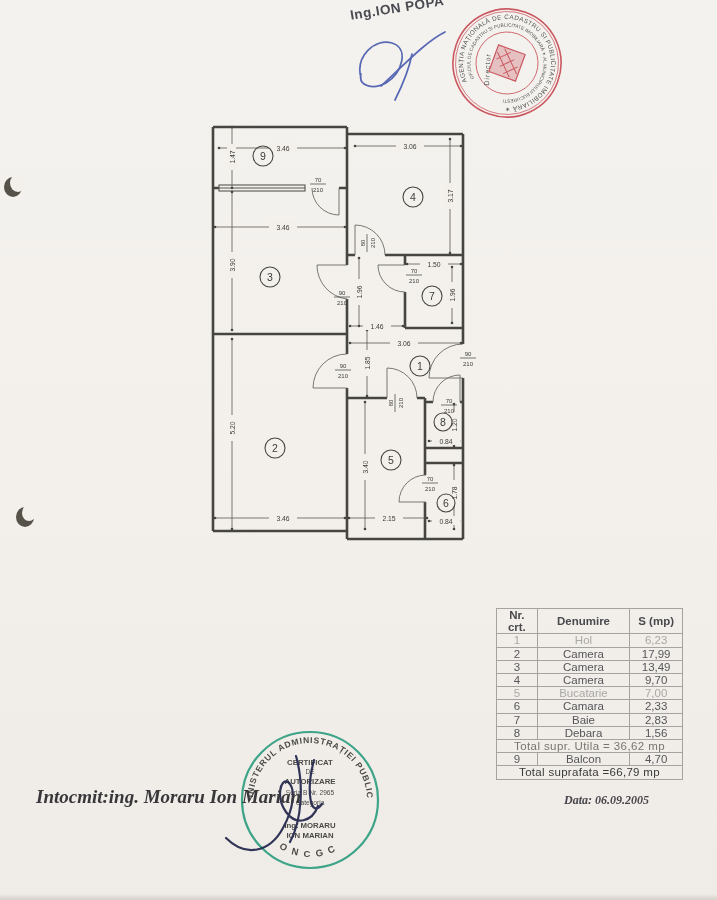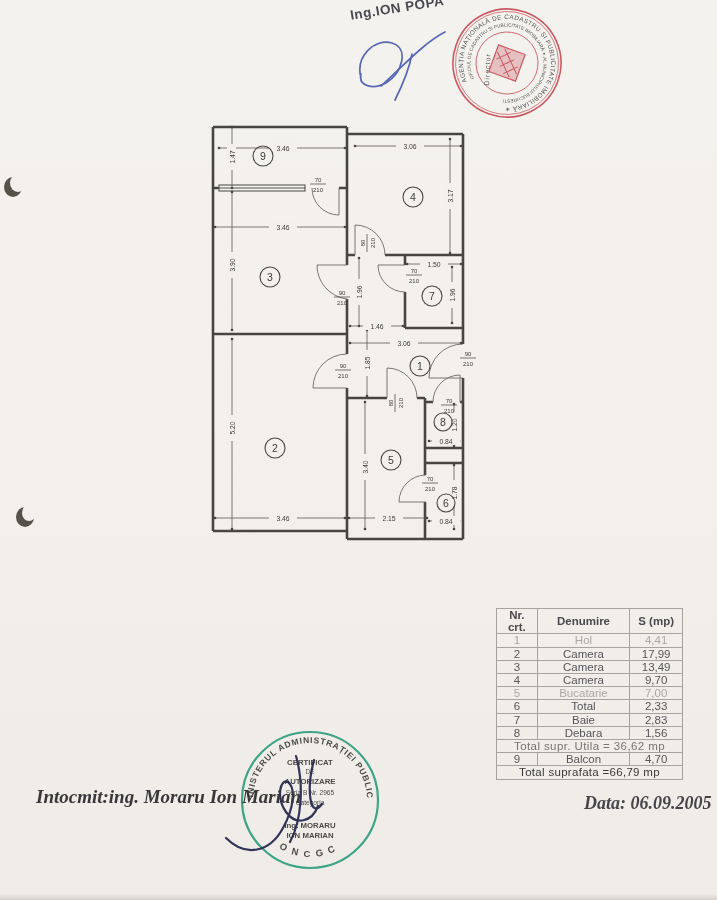--- a/index.html
+++ b/index.html
@@ -360,7 +360,7 @@
     <tr class="faded">
           <td>1</td>
           <td>Hol</td>
-          <td>4,41</td>
+          <td>6,23</td>
         </tr>
     <tr>
           <td>2</td>

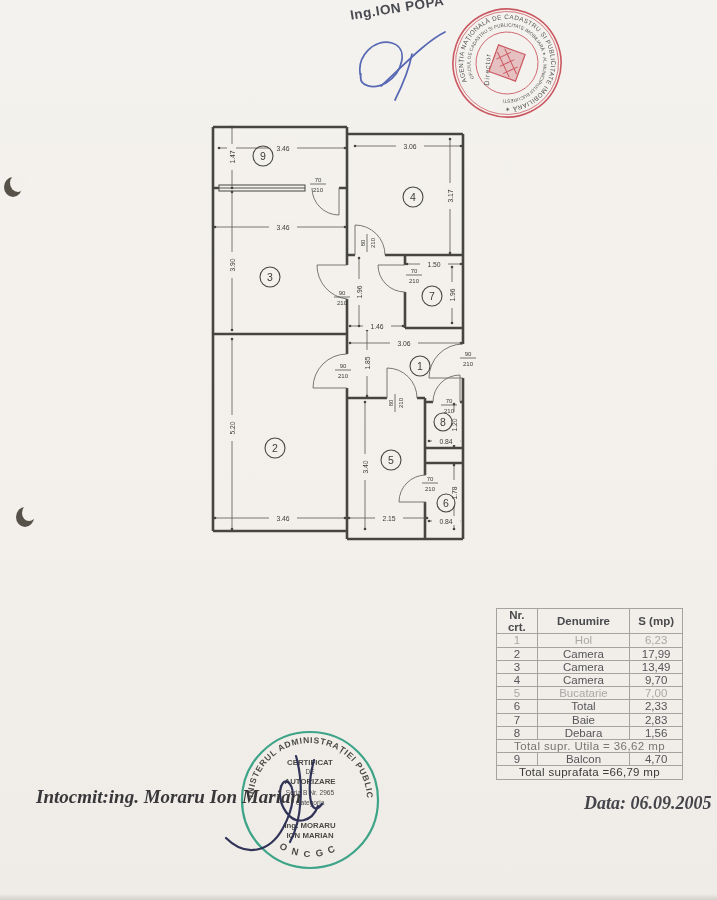--- a/index.html
+++ b/index.html
@@ -384,7 +384,7 @@
         </tr>
     <tr>
           <td>6</td>
-          <td>Total</td>
+          <td>Camara</td>
           <td>2,33</td>
         </tr>
     <tr>

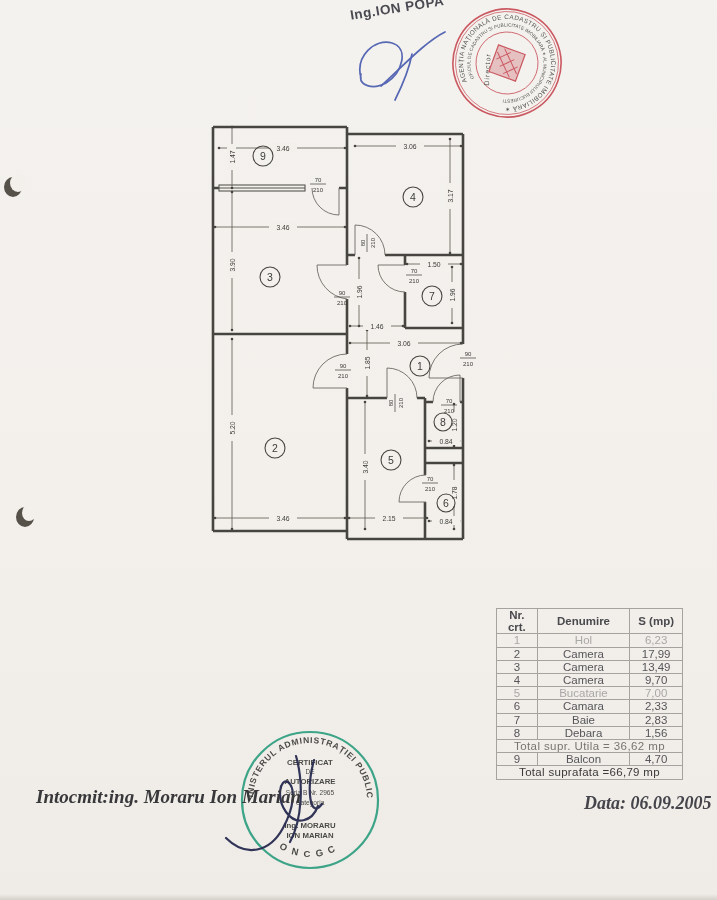--- a/index.html
+++ b/index.html
@@ -44,8 +44,8 @@
 
   #prepared-by{position:absolute;left:36px;top:786px;font-family:"Liberation Serif",serif;
     font-style:italic;font-weight:bold;font-size:19px;color:#38373a;text-align:right;}
-  #doc-date{position:absolute;left:584px;top:793px;font-family:"Liberation Serif",serif;
-    font-style:italic;font-weight:bold;font-size:18px;color:#45444a;}
+  #doc-date{position:absolute;left:564px;top:793px;font-family:"Liberation Serif",serif;
+    font-style:italic;font-weight:bold;font-size:12px;color:#45444a;}
   .edge-bottom{position:absolute;left:0;right:0;bottom:0;height:6px;
     background:linear-gradient(180deg,rgba(0,0,0,0),rgba(90,80,70,.18));}
 </style>

